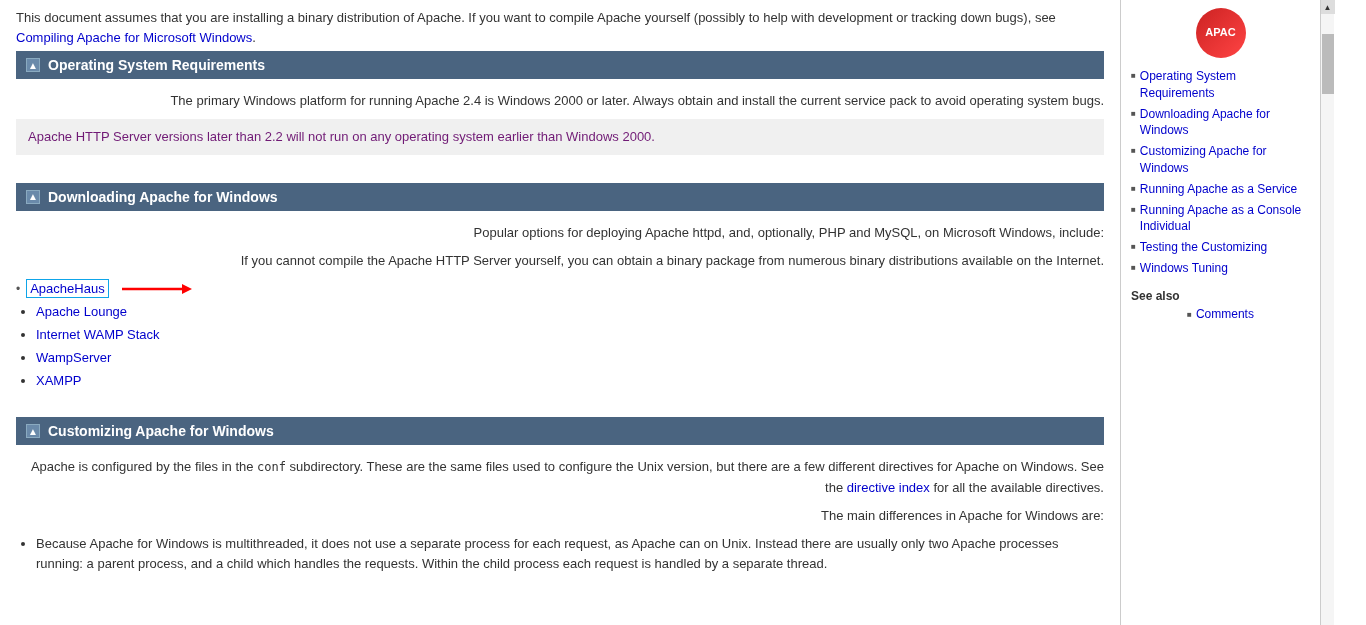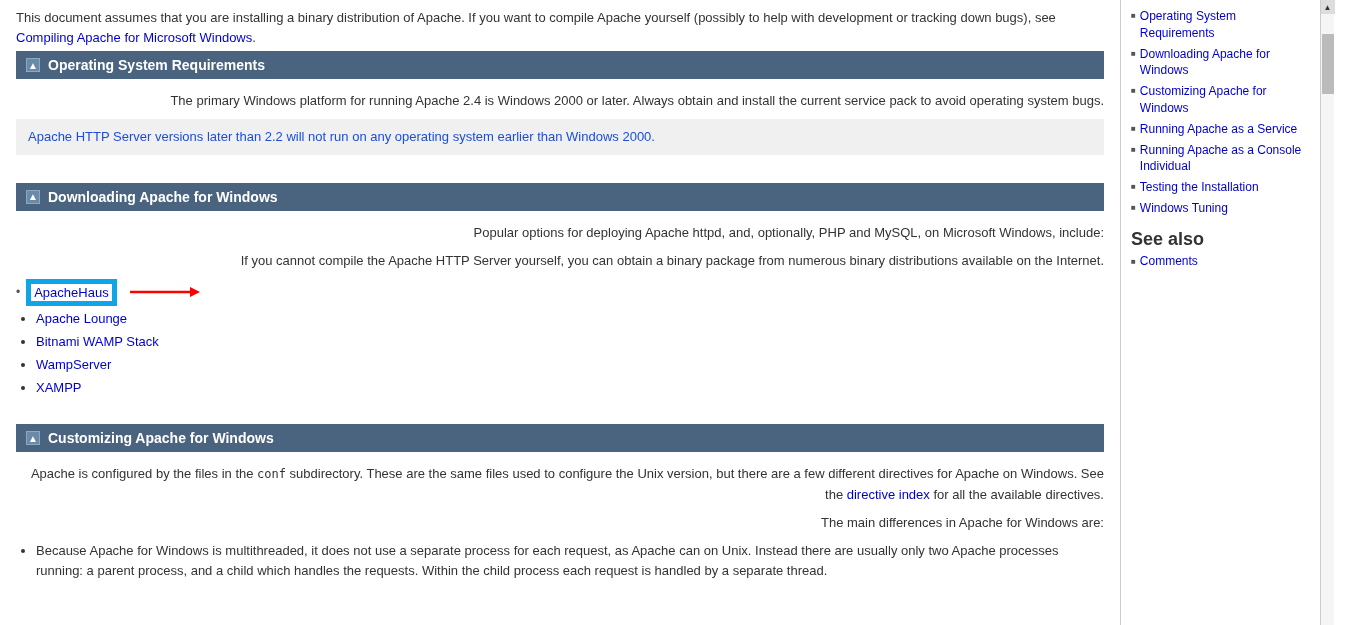--- a/index.html
+++ b/index.html
@@ -298,6 +298,11 @@
 </div>
 
 <div class="sidebar">
+  <div class="sidebar-logo">
+    <div class="sidebar-logo-circle">
+      <span>APAC</span>
+    </div>
+  </div>
 
   <ul class="sidebar-nav">
     <li>

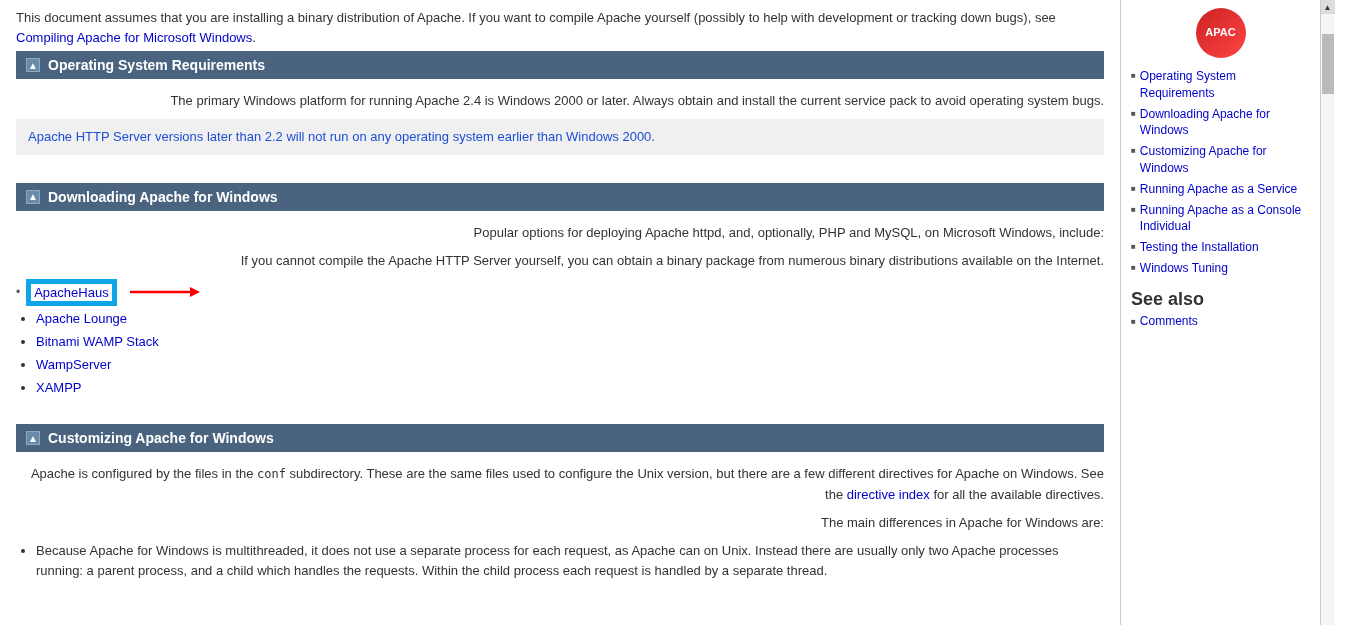--- a/index.html
+++ b/index.html
@@ -76,7 +76,7 @@
       padding: 8px 12px;
       margin: 8px 0;
       font-size: 13px;
-      color: #1d4ed8;
+      color: #701a75;
       line-height: 1.5;
     }
     .bullet-list {

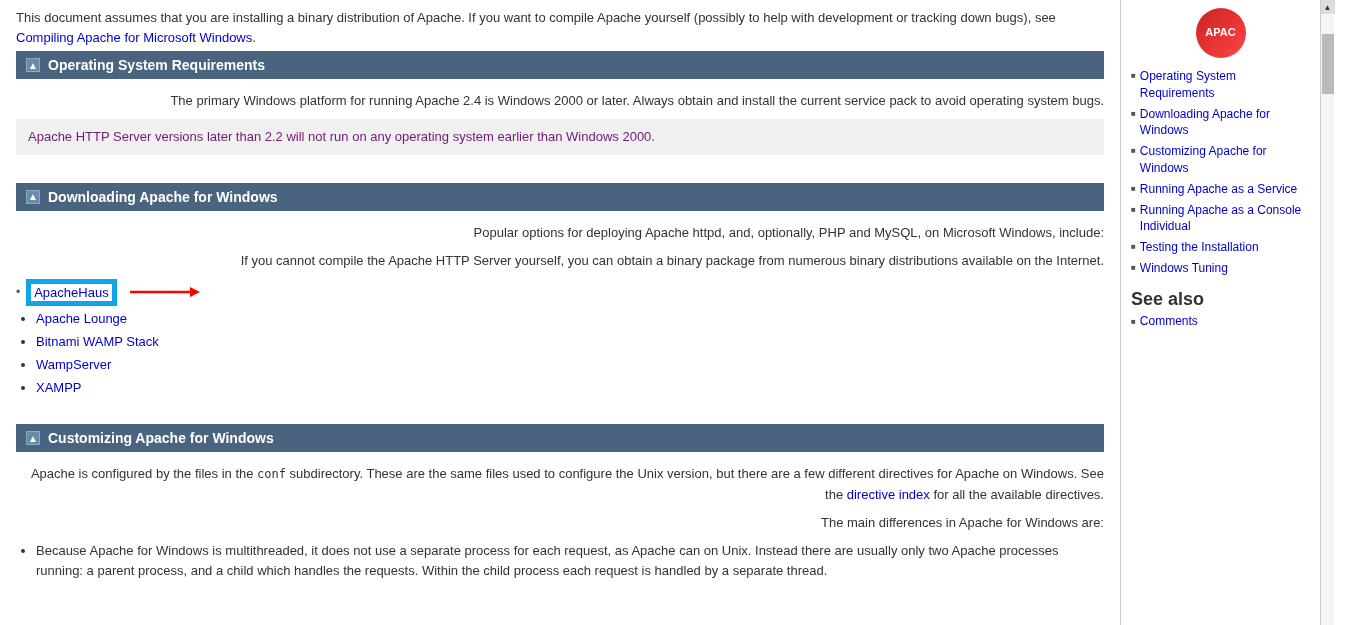--- a/index.html
+++ b/index.html
@@ -321,7 +321,7 @@
       <a href="#">Running Apache as a Console Individual</a>
     </li>
     <li>
-      <a href="#">Testing the Installation</a>
+      <a href="#">Testing the Customizing</a>
     </li>
     <li>
       <a href="#">Windows Tuning</a>

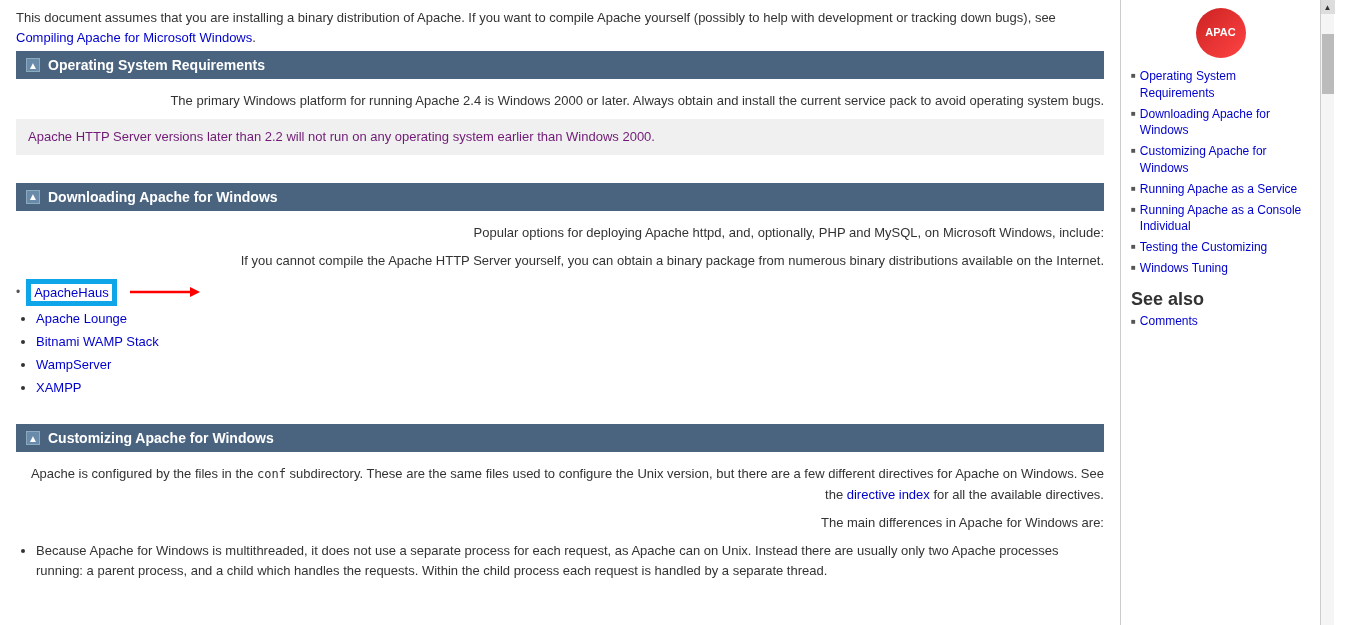--- a/index.html
+++ b/index.html
@@ -94,7 +94,7 @@
     .apachehaus-link {
       color: #0000CC;
       text-decoration: none;
-      border: 5px solid #0ea5e9;
+      border: 1px solid #0ea5e9;
       padding: 1px 3px;
       display: inline-block;
     }

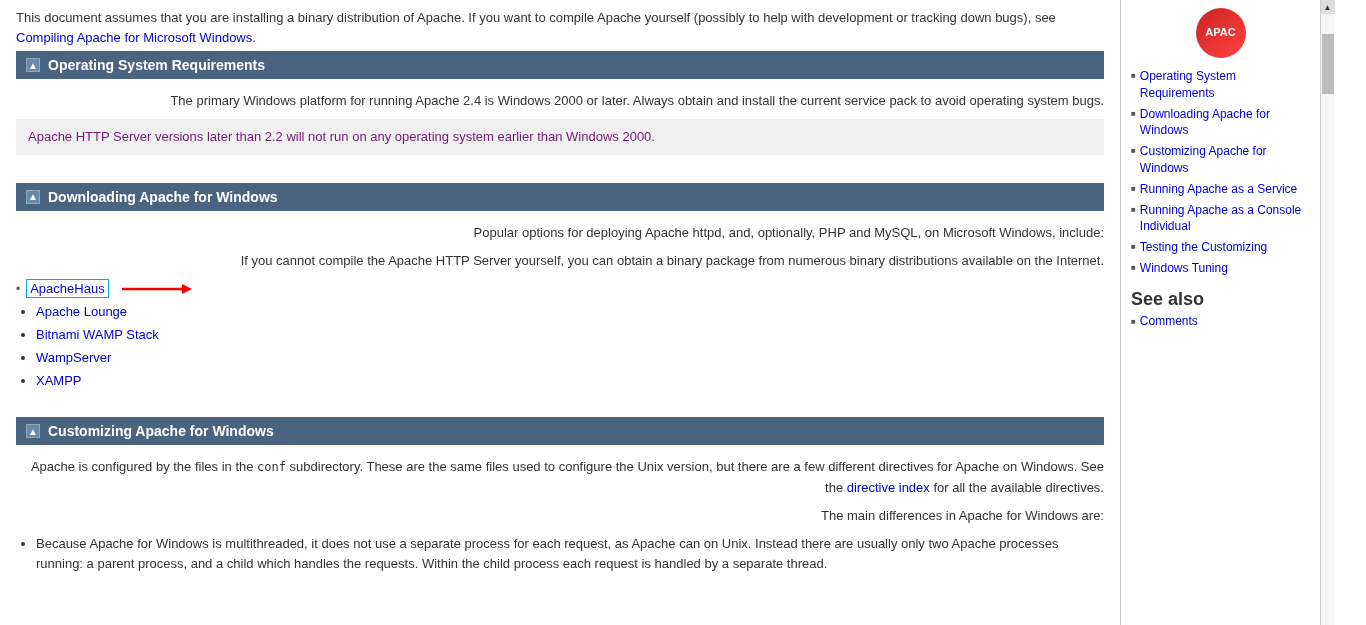--- a/index.html
+++ b/index.html
@@ -163,7 +163,7 @@
       line-height: 1.4;
     }
     .see-also-title {
-      font-size: 18px;
+      font-size: 12px;
       font-weight: bold;
       margin-bottom: 4px;
       color: #333;

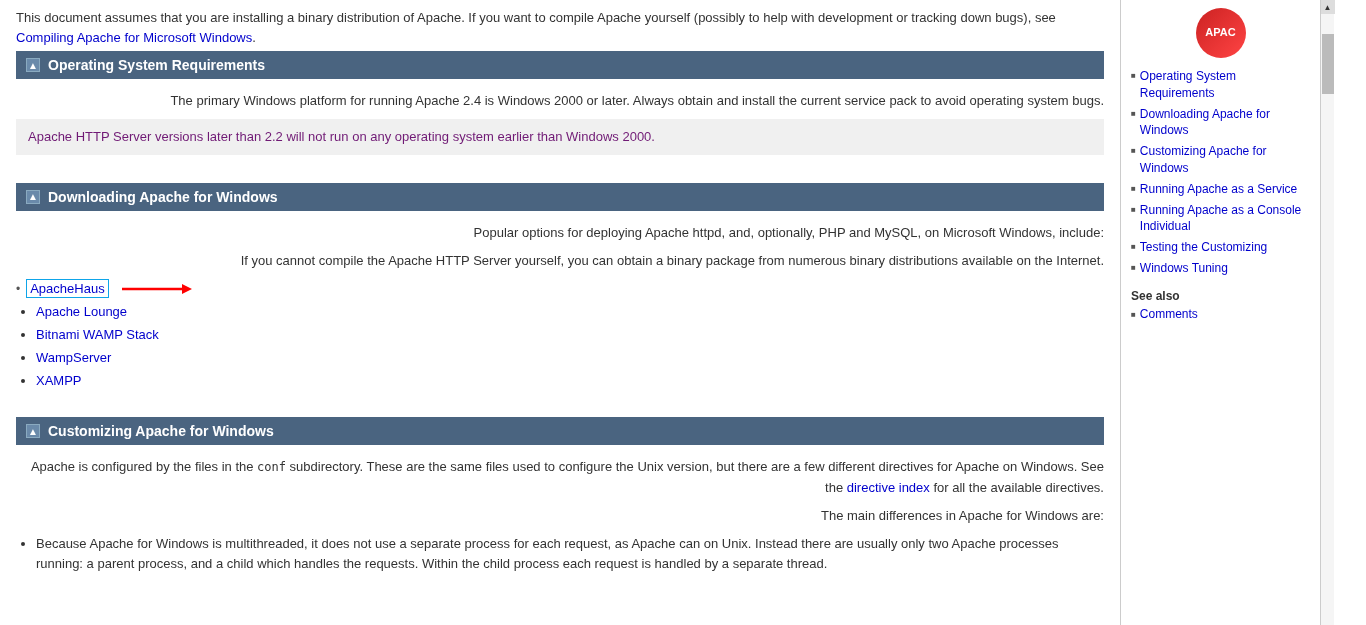--- a/index.html
+++ b/index.html
@@ -177,6 +177,7 @@
       align-items: flex-start;
       gap: 4px;
       margin-bottom: 4px;
+      justify-content: center;
     }
     .see-also-nav li::before {
       content: "■";

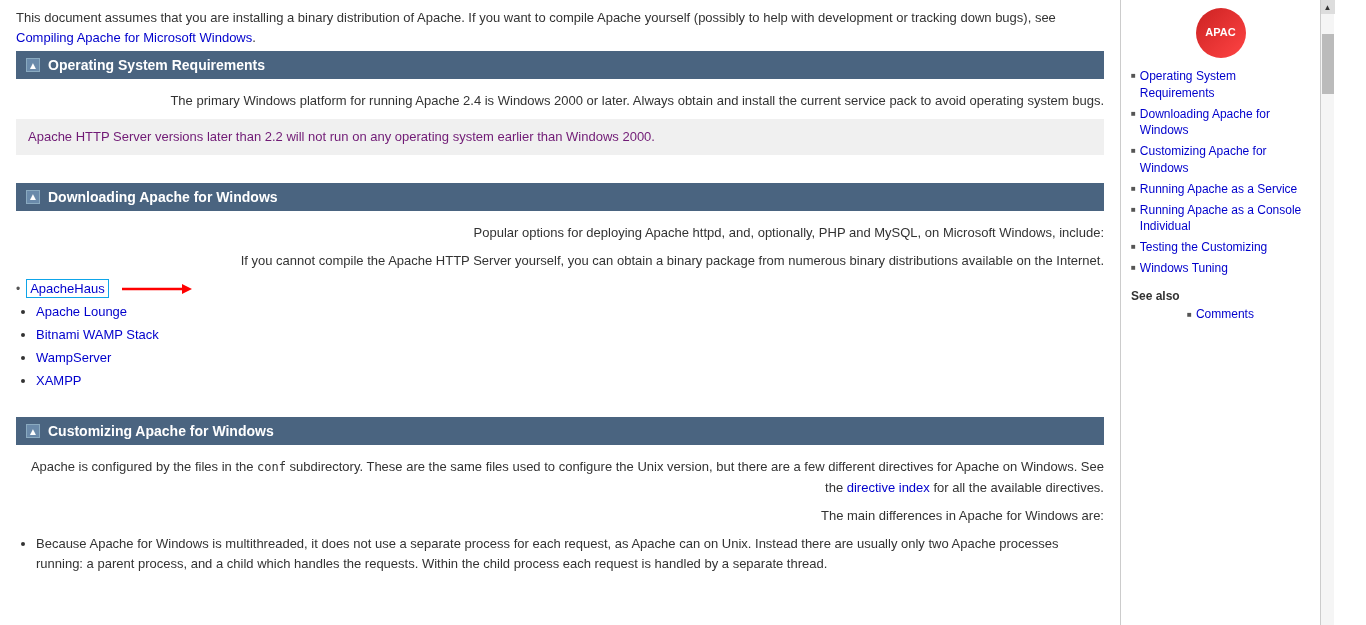--- a/index.html
+++ b/index.html
@@ -274,7 +274,7 @@
 
       <ul class="bullet-list">
         <li><a href="#">Apache Lounge</a></li>
-        <li><a href="#">Bitnami WAMP Stack</a></li>
+        <li><a href="#">Internet WAMP Stack</a></li>
         <li><a href="#">WampServer</a></li>
         <li><a href="#">XAMPP</a></li>
       </ul>

